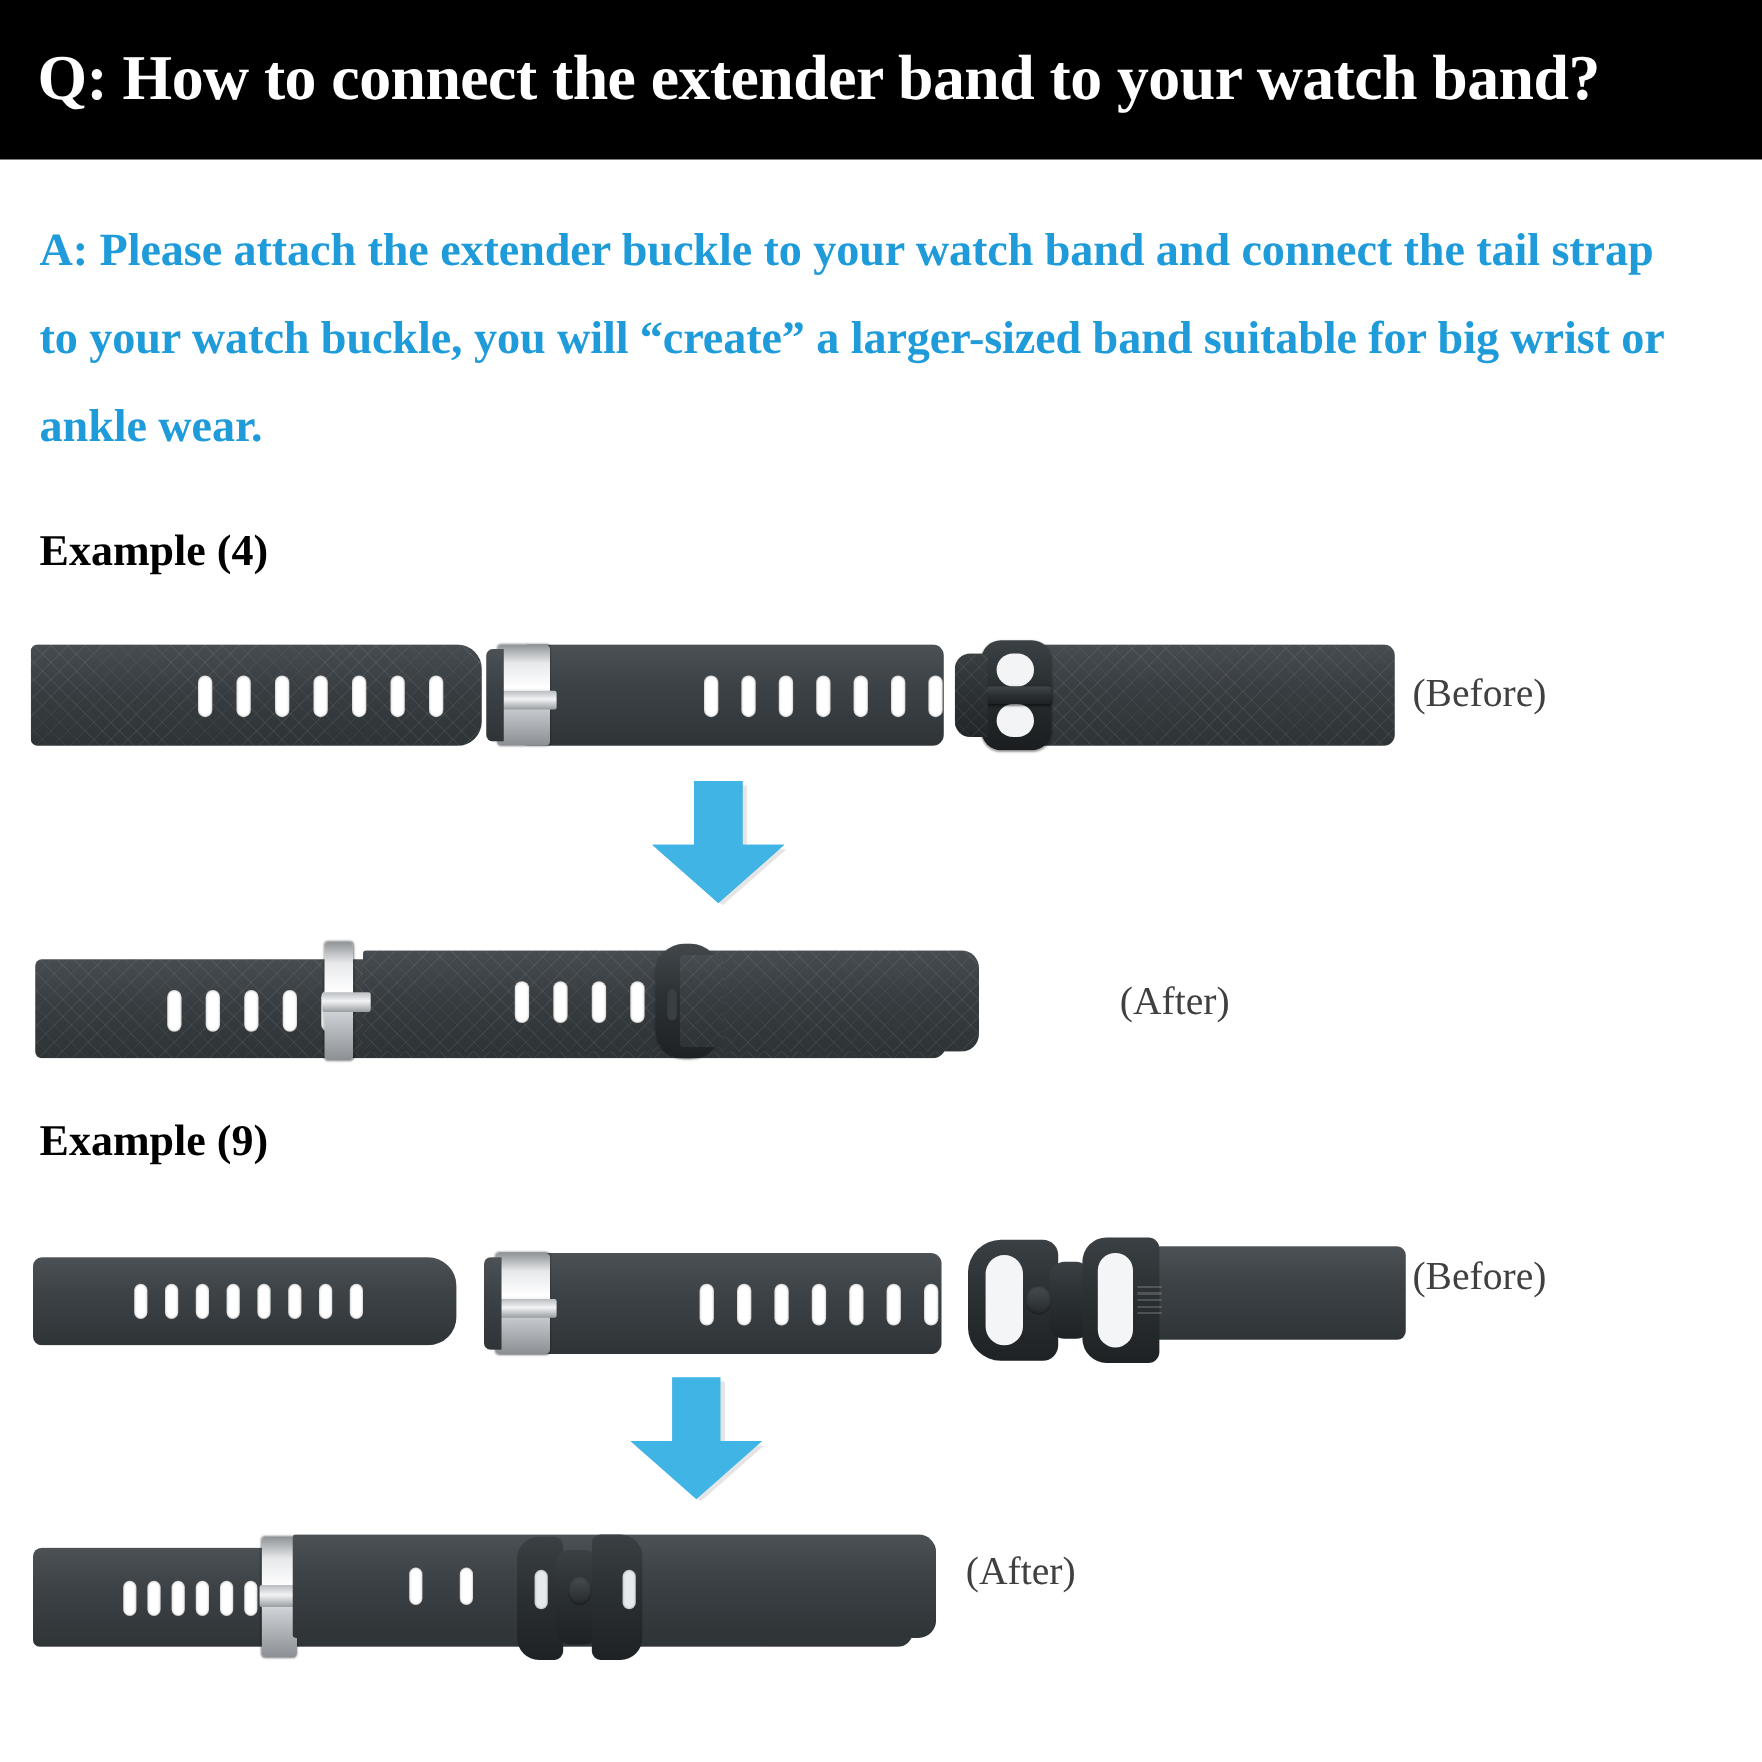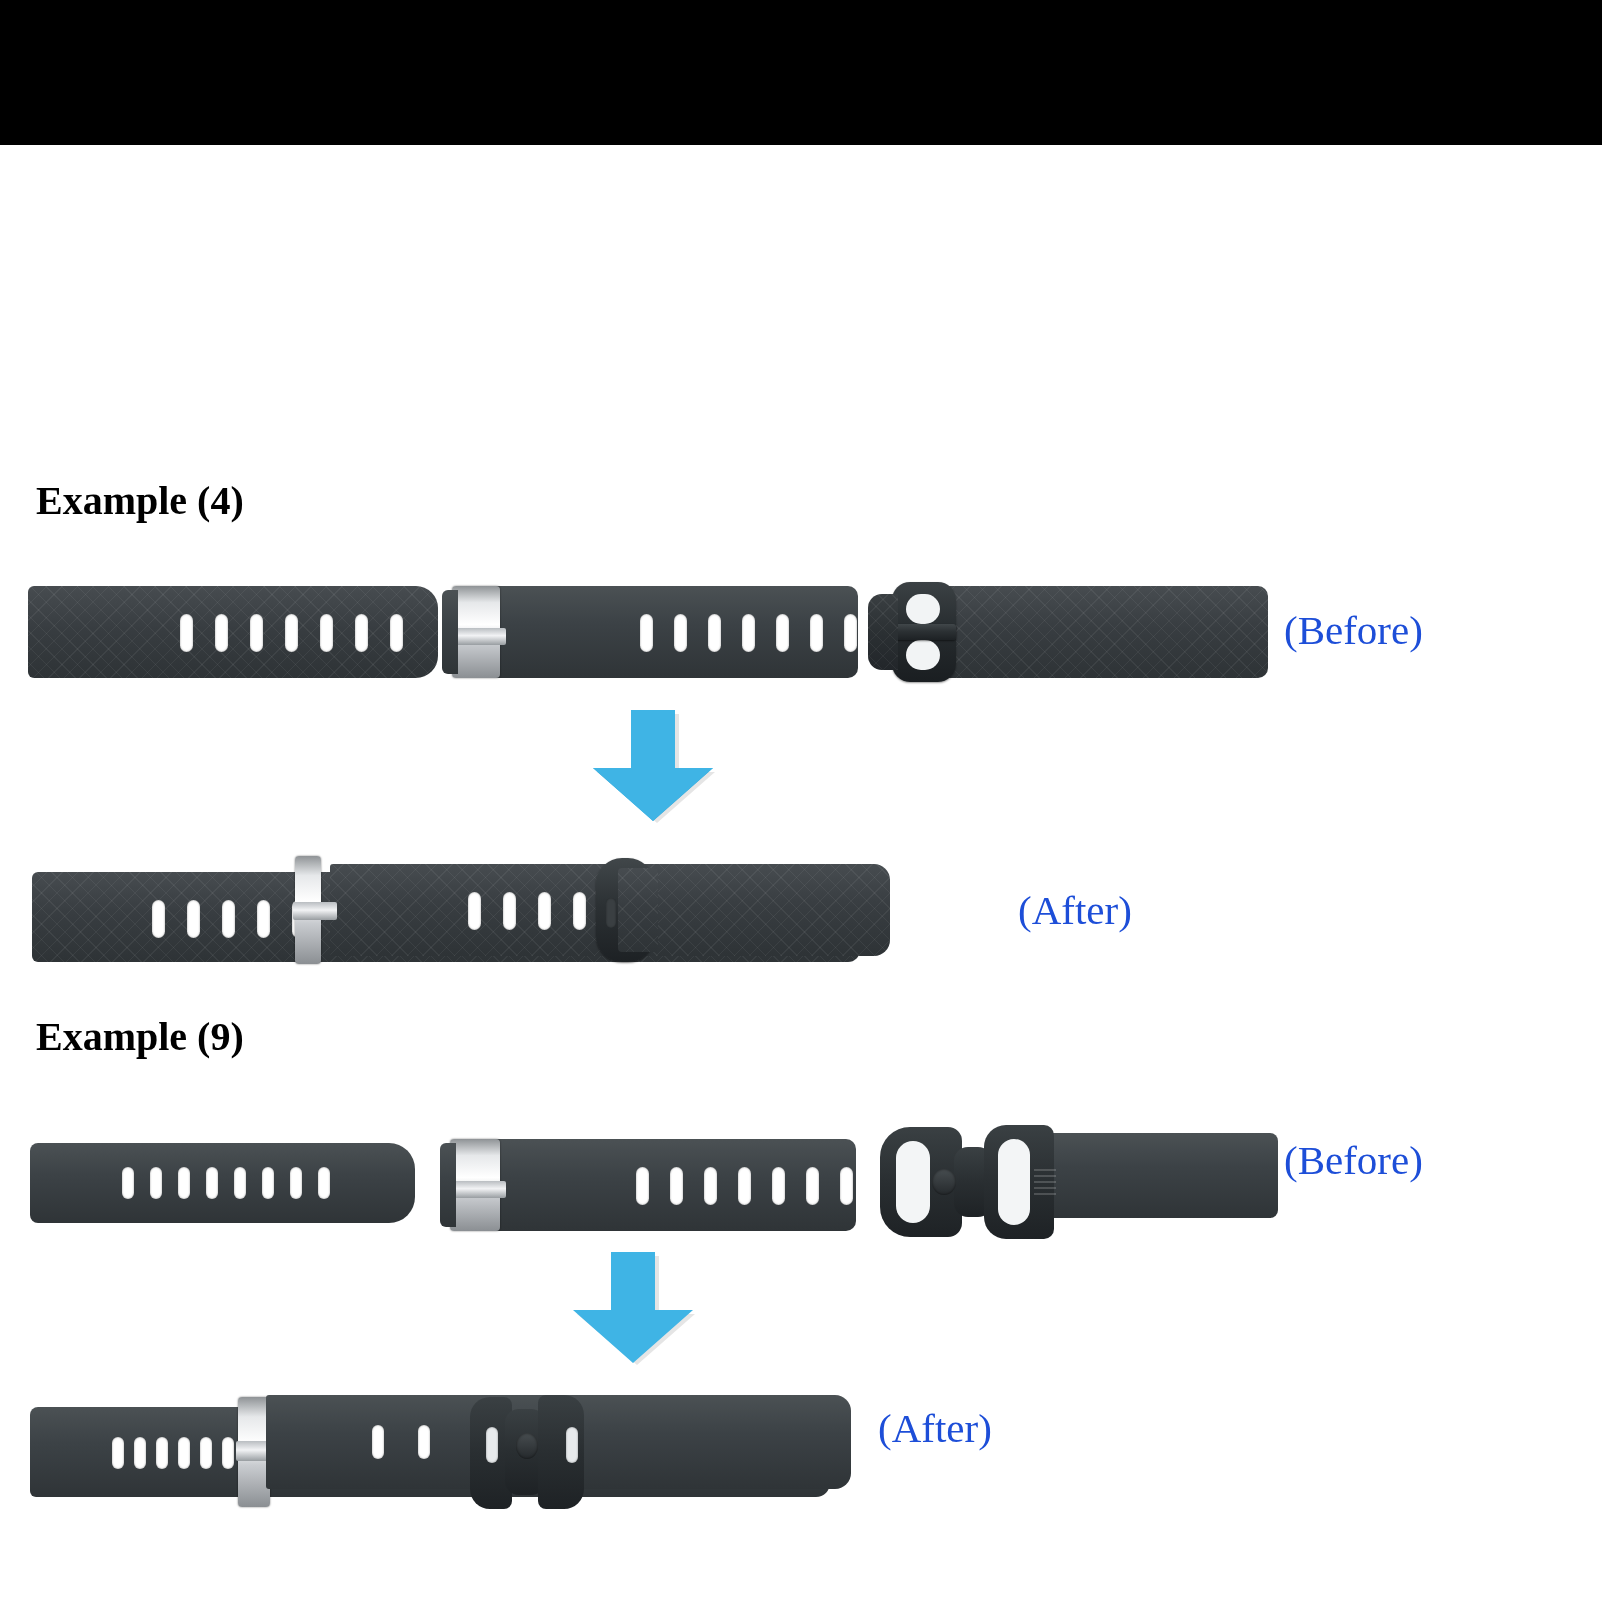--- a/index.html
+++ b/index.html
@@ -194,6 +194,7 @@
 <div id="page">
 
   <div id="header-bar"></div>
+  <div id="header-title">Q: How to connect the extender band to your watch band?</div>
 
 
   <div class="example-label" id="example-1-label">Example (4)</div>

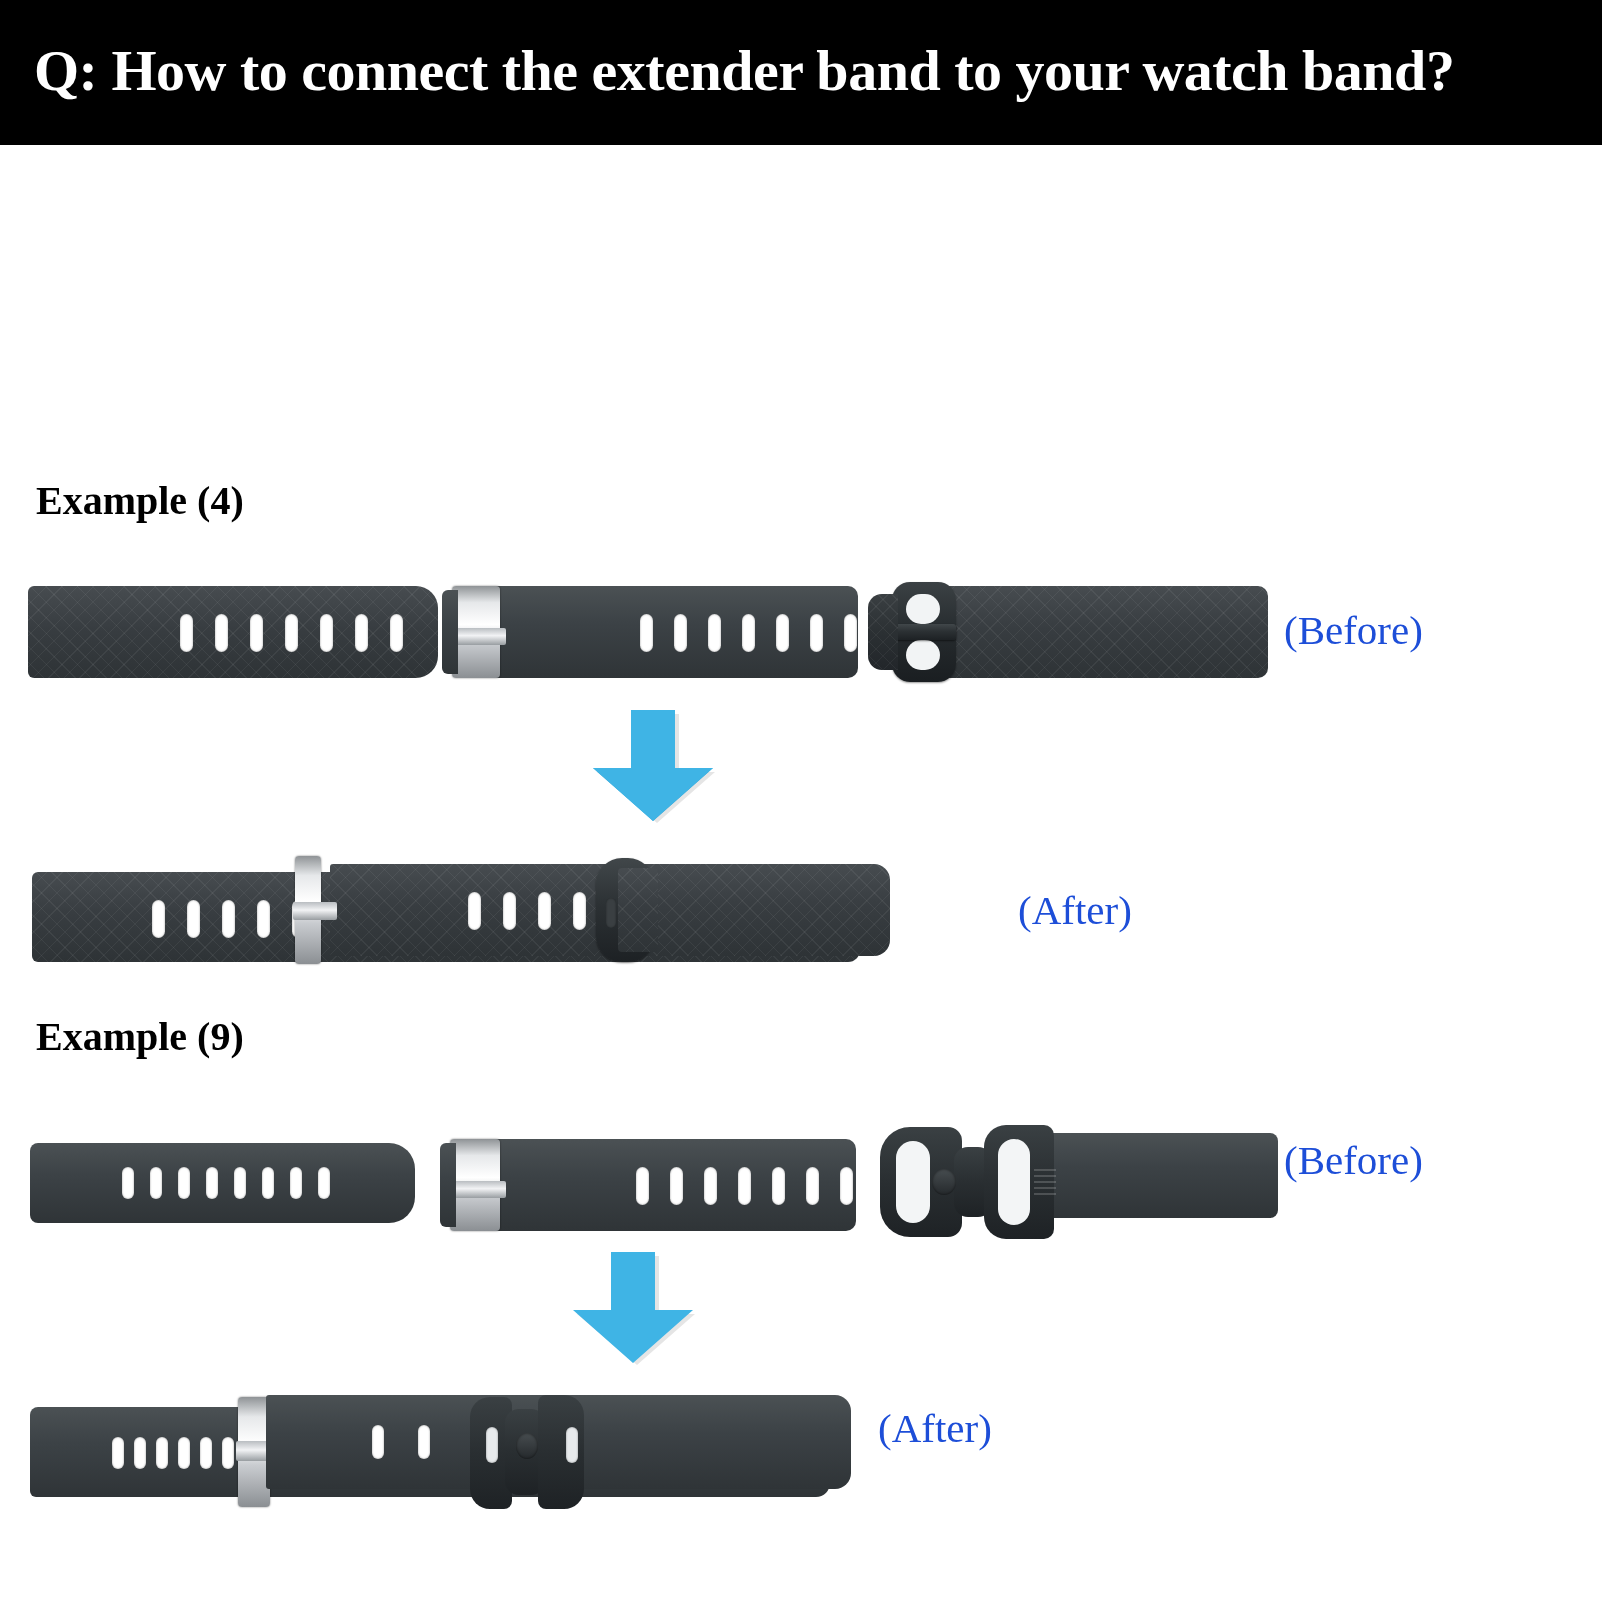--- a/index.html
+++ b/index.html
@@ -196,6 +196,7 @@
   <div id="header-bar"></div>
   <div id="header-title">Q: How to connect the extender band to your watch band?</div>
 
+  <div id="answer-text">A: Please attach the extender buckle to your watch band and connect the tail strap to your watch buckle, you will “create” a larger-sized band suitable for big wrist or ankle wear.</div>
 
   <div class="example-label" id="example-1-label">Example (4)</div>
 

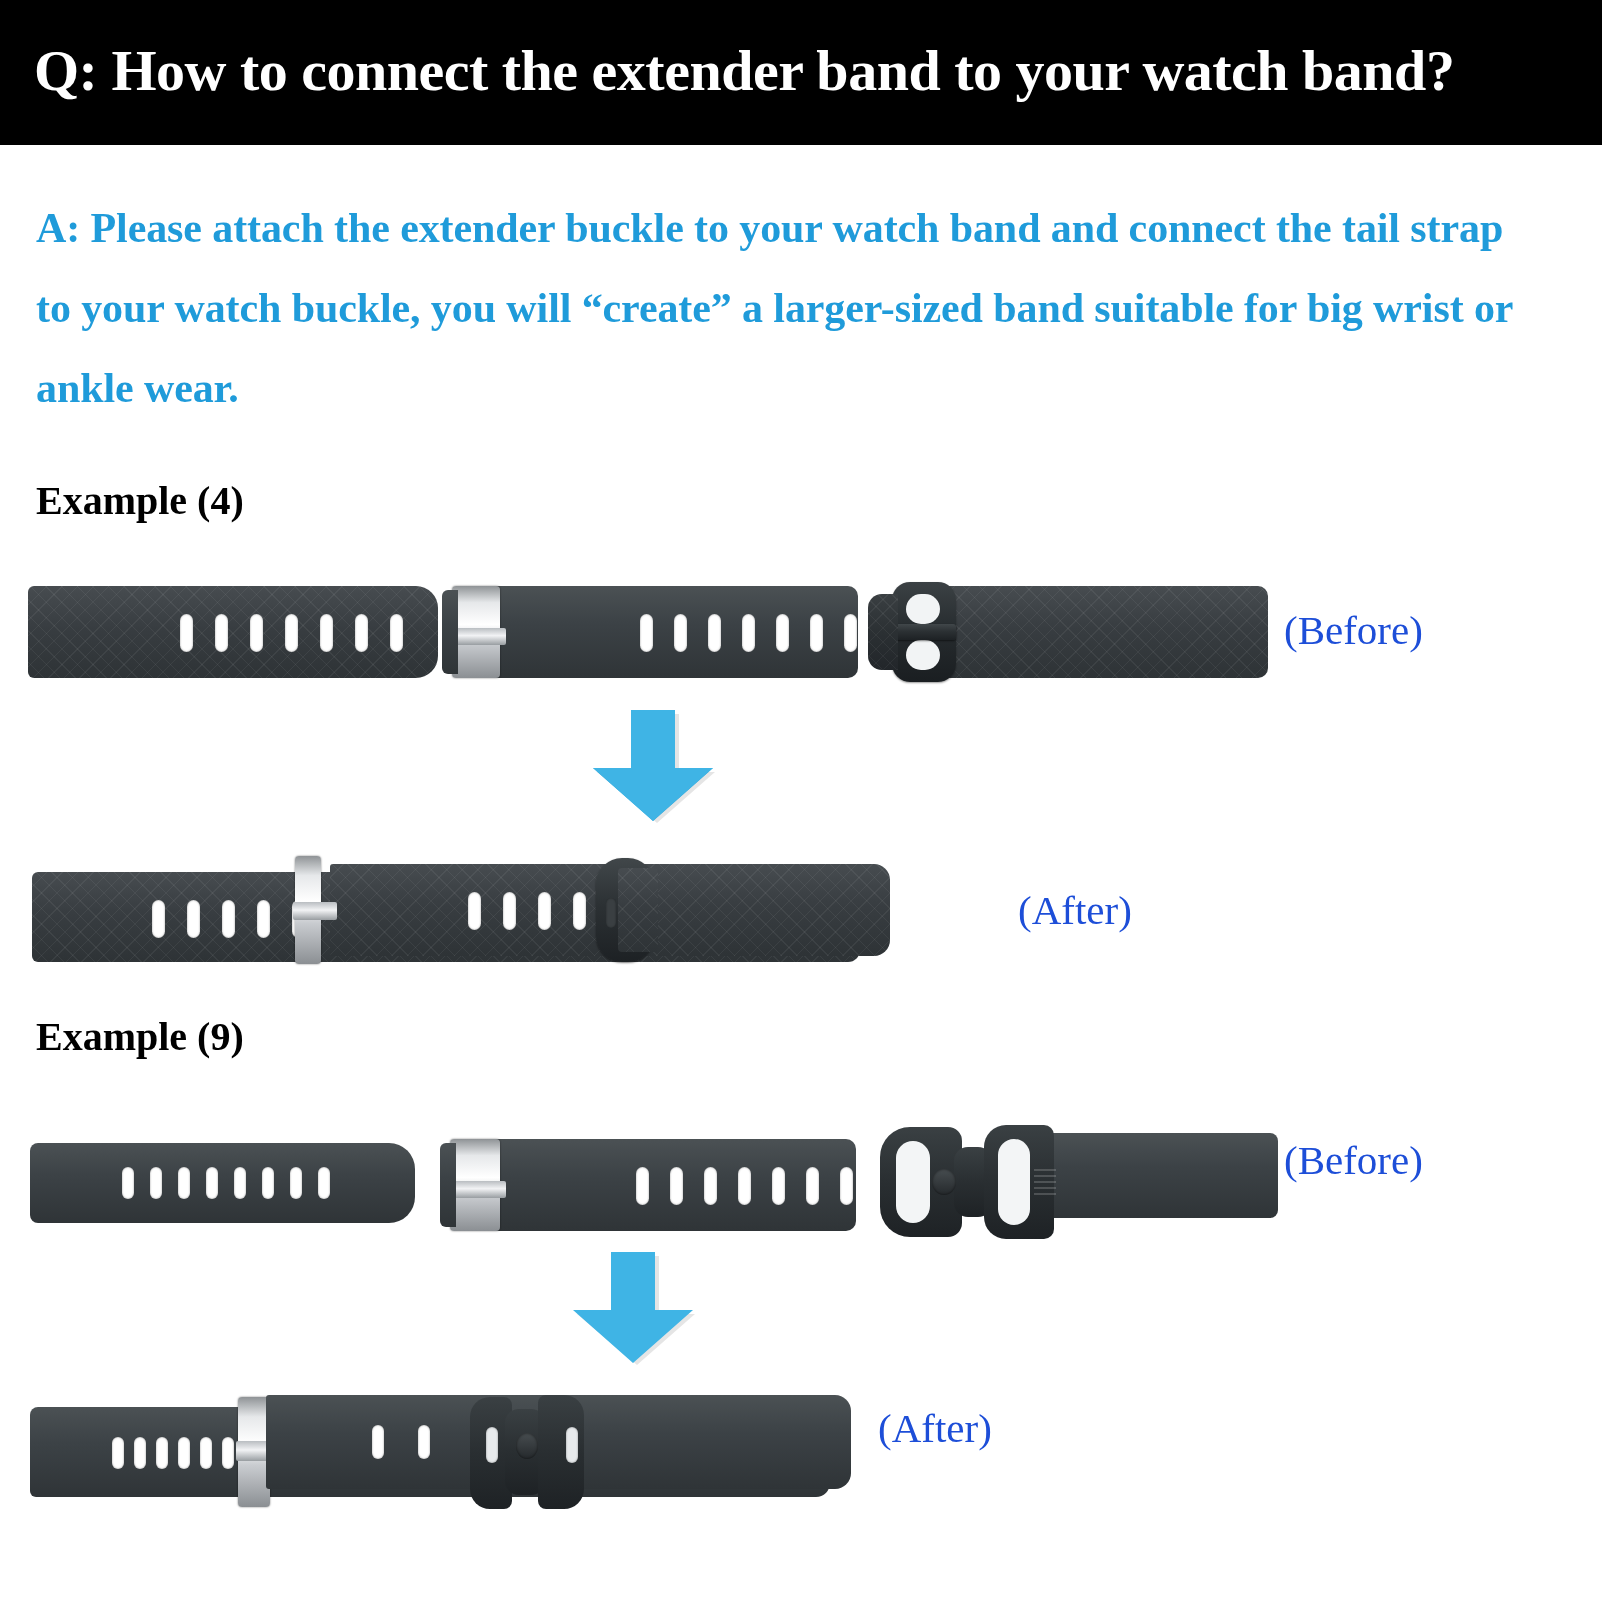--- a/index.html
+++ b/index.html
@@ -69,10 +69,10 @@
   
   .state-caption {
     position: absolute;
-    color: #1d4ed8;
+    color: #404040;
     font-family: "Liberation Serif", "DejaVu Serif", serif;
     font-weight: normal;
-    font-size: 41px;
+    font-size: 36px;
     line-height: 60px;
     white-space: nowrap;
   }

